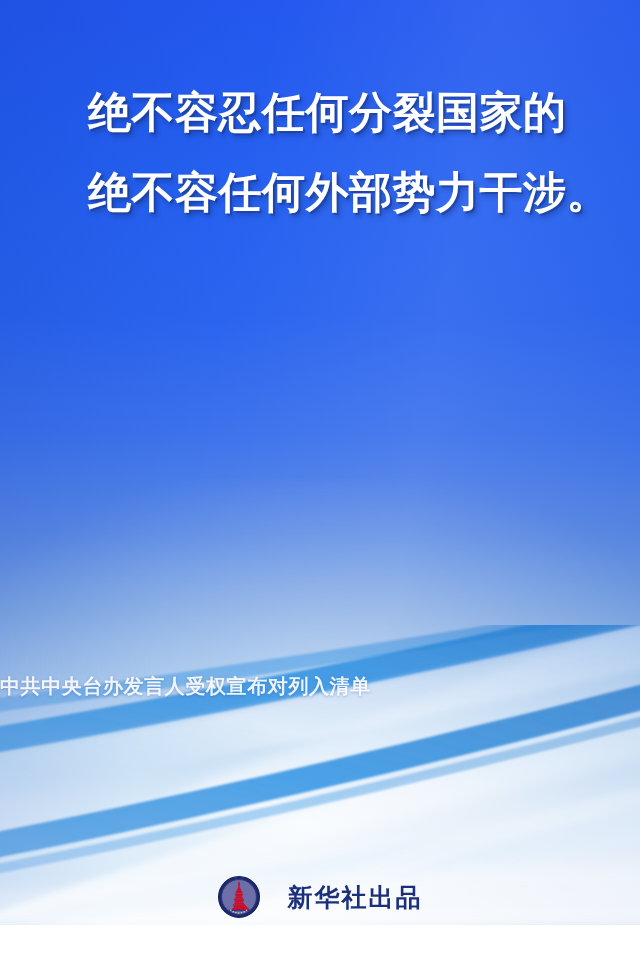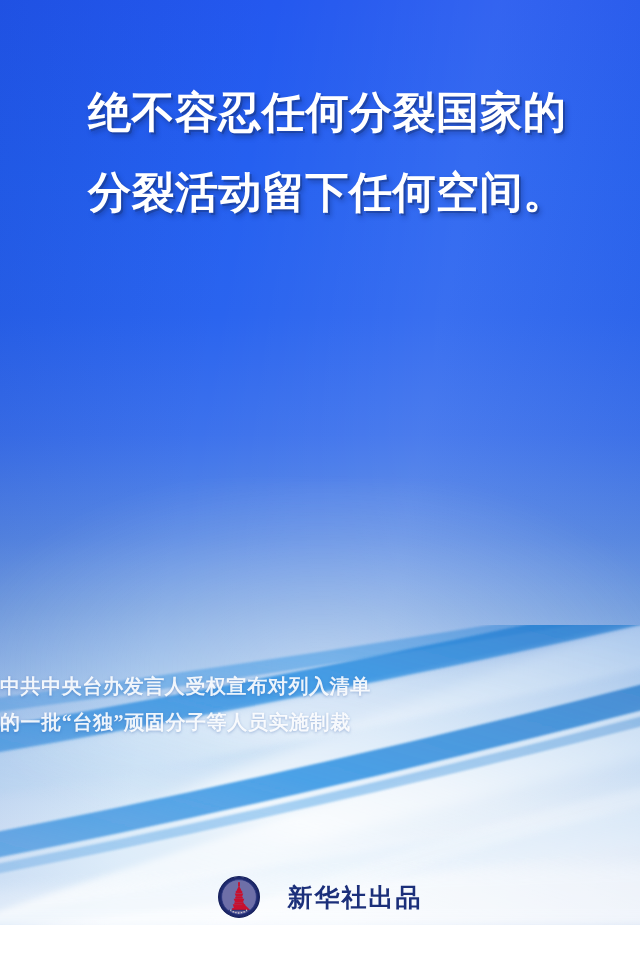--- a/index.html
+++ b/index.html
@@ -204,7 +204,7 @@
 
   <div class="headline">
     <div class="headline-line">绝不容忍任何分裂国家的</div>
-    <div class="headline-line">分裂活动留下任何空间。</div>
+    <div class="headline-line">绝不容任何外部势力干涉。</div>
   </div>
 
   <div class="subtitle">

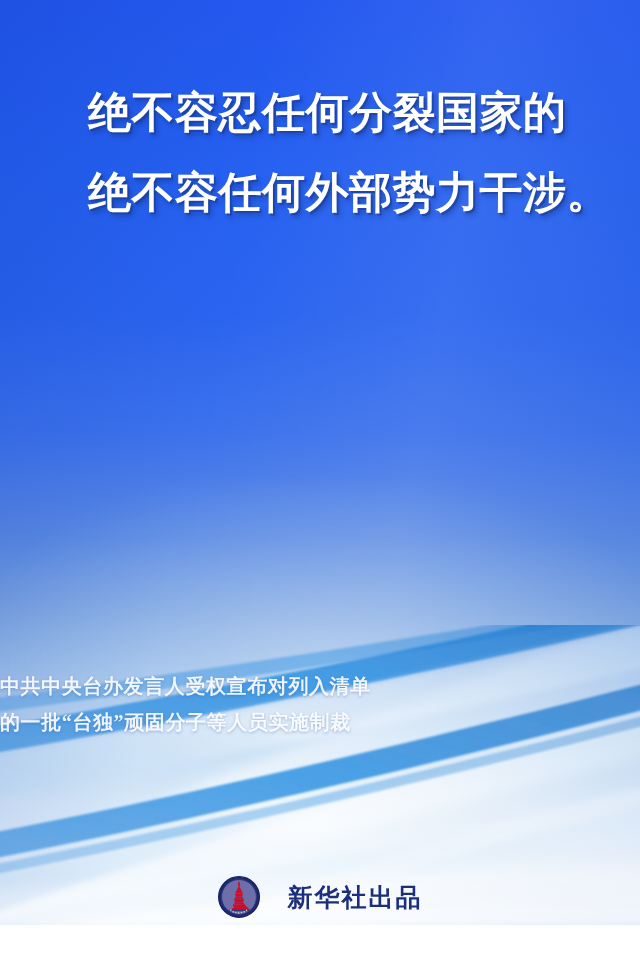--- a/index.html
+++ b/index.html
@@ -209,7 +209,6 @@
 
   <div class="subtitle">
     <div class="subtitle-line">中共中央台办发言人受权宣布对列入清单</div>
-    <div class="subtitle-line">的一批“台独”顽固分子等人员实施制裁</div>
   </div>
 
   <div class="brand">

